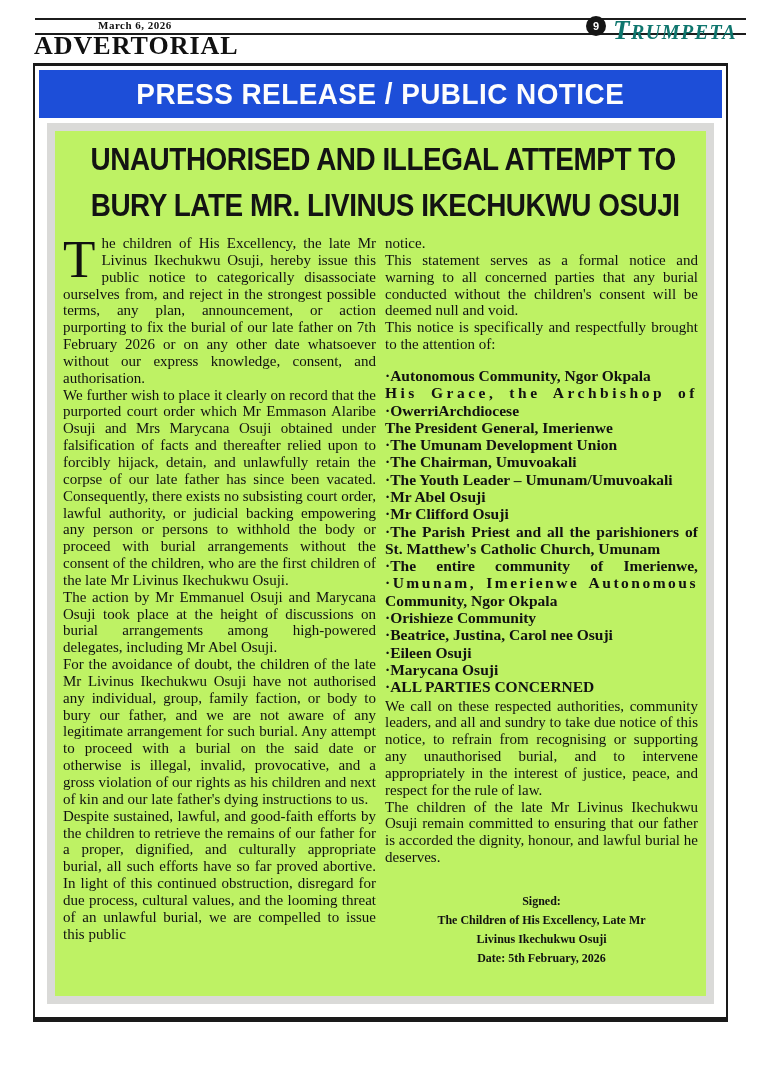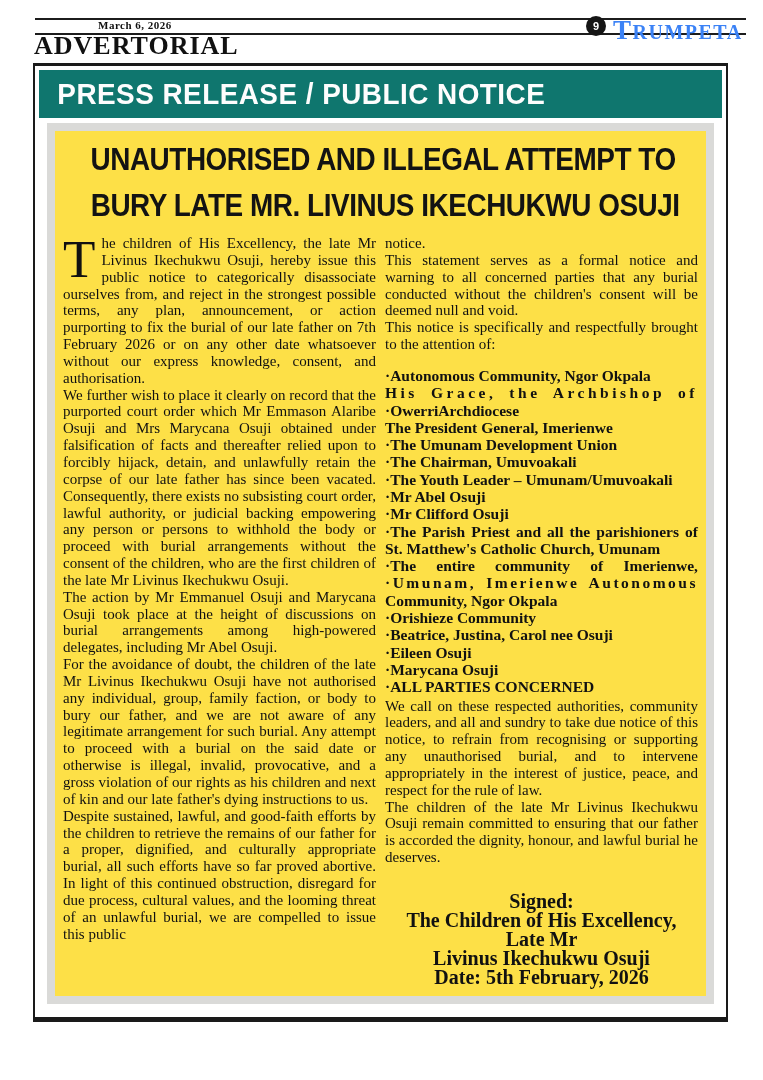--- a/index.html
+++ b/index.html
@@ -88,7 +88,7 @@
   <div class="hdr-rule hdr-rule2"></div>
   <div class="hdr-date">March 6, 2026</div>
   <div class="page-circle">9</div>
-  <div class="masthead" style="color:#3b82f6;">TRUMPETA</div>
+  <div class="masthead" style="color:#0f766e;font-style:italic;">TRUMPETA</div>
   <div class="advertorial">ADVERTORIAL</div>
 </header>
 

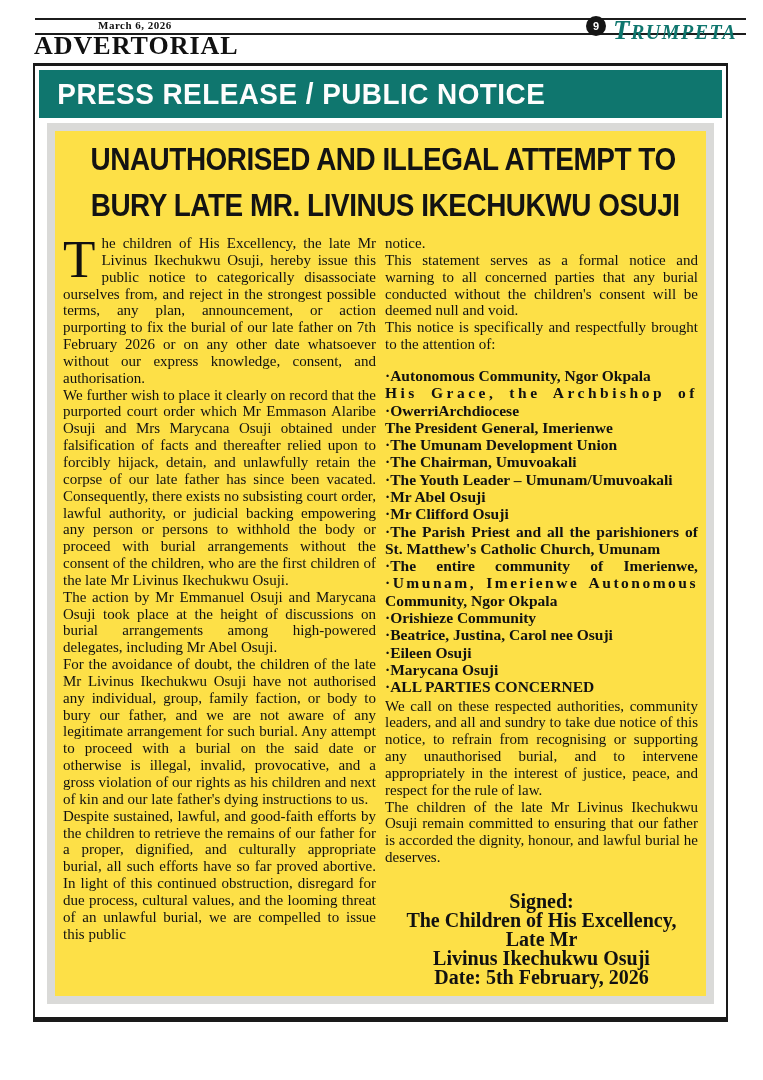--- a/index.html
+++ b/index.html
@@ -39,8 +39,8 @@
     border:2px solid #1a1a1a; border-top-width:3px; border-bottom-width:5px;
   }
   .banner {
-    margin:4px 4px 0 4px; height:48px; background:#0f766e;
-    text-align:left; color:#fdfdfd;
+    margin:4px 4px 0 4px; height:48px; background:#1d4ed8;
+    text-align:center; color:#fdfdfd;
   }
   .banner .condense {
     display:inline-block; transform:scaleX(0.93); transform-origin:center;

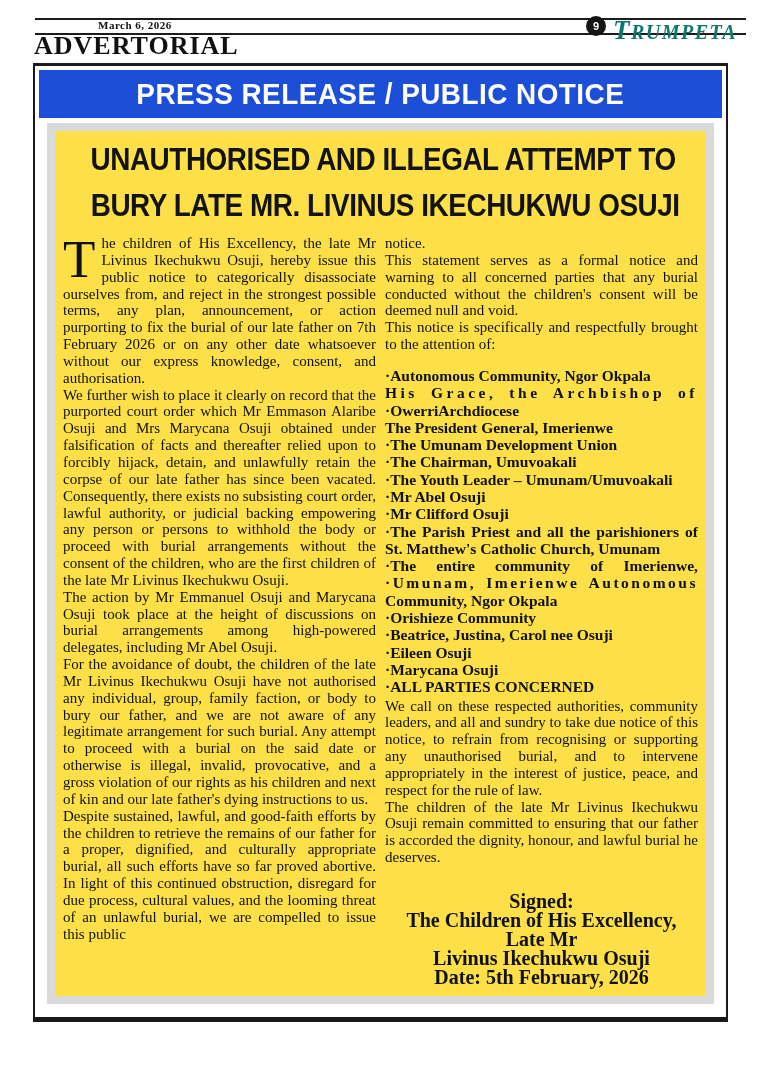--- a/index.html
+++ b/index.html
@@ -49,7 +49,7 @@
   }
   .grey-box {
     margin:5px 12px 0 12px; height:881px; box-sizing:border-box;
-    border:8px solid #dadad8; background:#fde047; overflow:hidden;
+    border:8px solid #dadad8; background:#bef264; overflow:hidden;
     padding:6px 3px 0 3px;
   }
   .notice-title { text-align:center; line-height:41px; margin:2px 0 4px; }

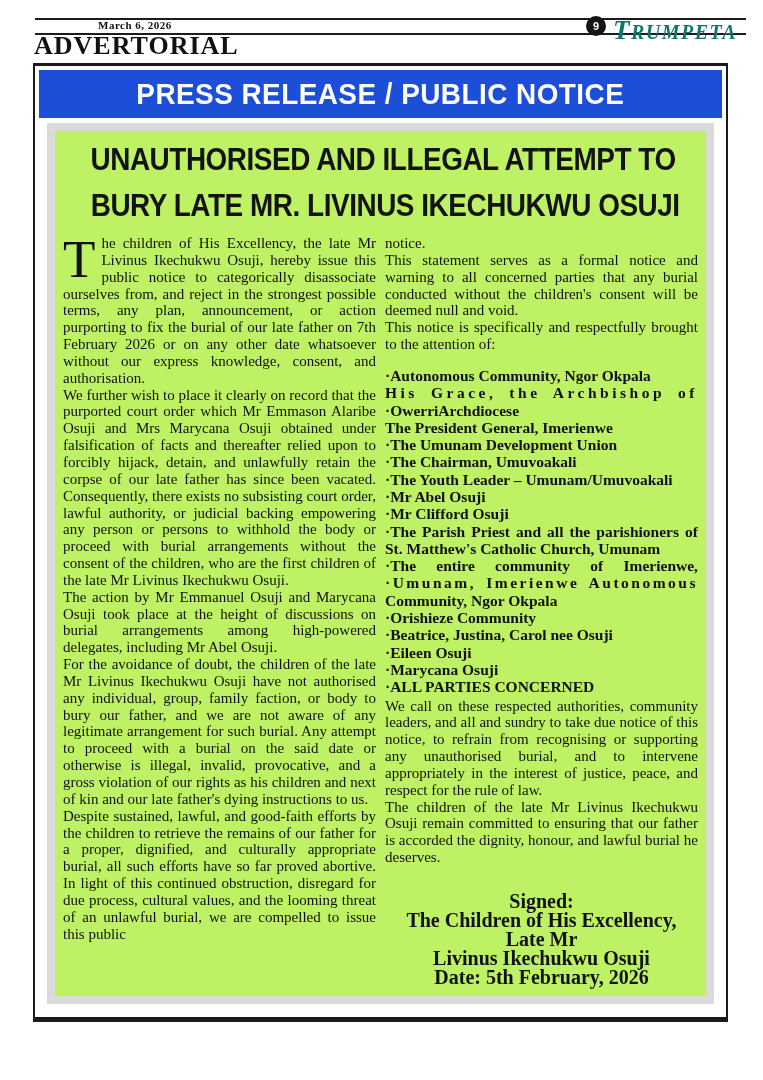--- a/index.html
+++ b/index.html
@@ -77,7 +77,7 @@
   .after-list { margin-top:2px !important; }
   .signed {
     margin-top:26px; text-align:center; text-align-last:center;
-    font-weight:bold; font-size:20px; line-height:19px;
+    font-weight:bold; font-size:12px; line-height:19px;
   }
 </style>
 </head>

